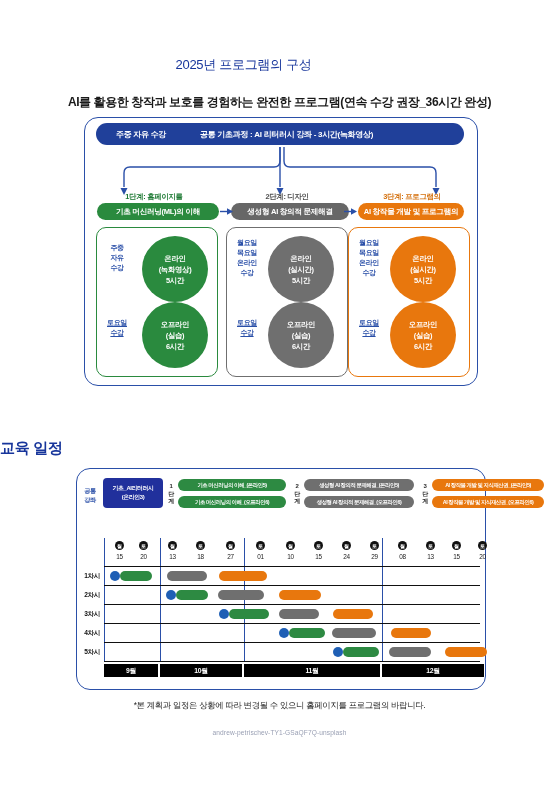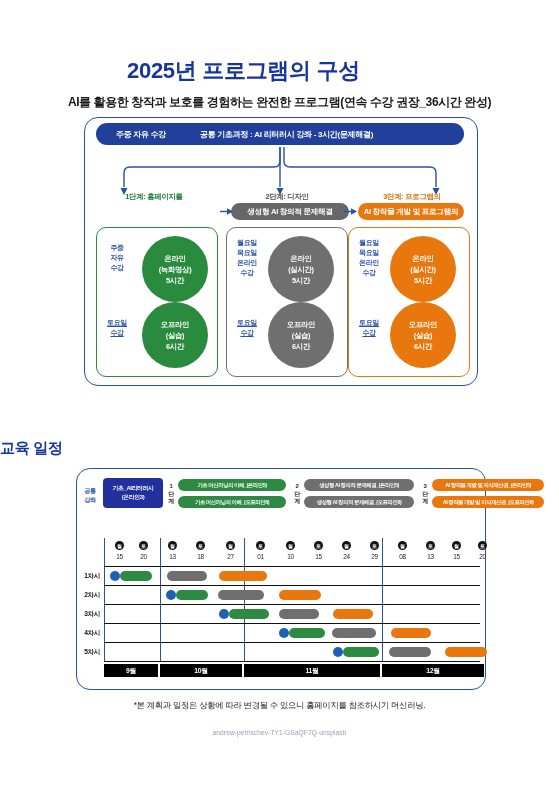--- a/index.html
+++ b/index.html
@@ -13,7 +13,7 @@
   
   .main-title{
     position:absolute;left:0;top:56px;width:487px;text-align:center;
-    font-size:22px;font-weight:bold;color:#17359b;letter-spacing:-0.3px;
+    font-size:13px;font-weight:normal;color:#17359b;letter-spacing:-0.3px;
   }
   .sub-title{
     position:absolute;left:0;top:94px;width:559px;text-align:center;

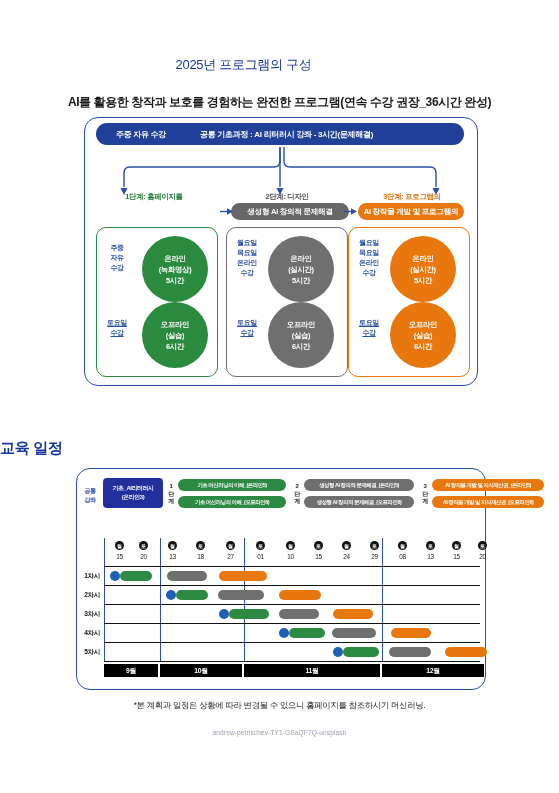--- a/index.html
+++ b/index.html
@@ -159,7 +159,7 @@
 
   <div class="common-bar">
     <span class="cb-left">주중 자유 수강</span>
-    <span class="cb-right">공통 기초과정 : AI 리터러시 강좌 -  3시간(문제해결)</span>
+    <span class="cb-right">공통 기초과정 : AI 리터러시 강좌 -  3시간(녹화영상)</span>
   </div>
 
   <svg class="connector" viewBox="0 0 368 52">

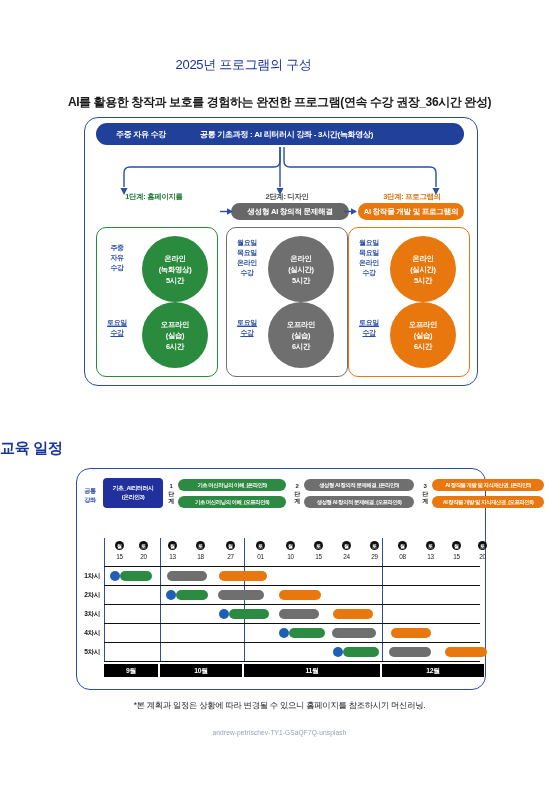--- a/index.html
+++ b/index.html
@@ -175,6 +175,7 @@
   <div class="stage-label sl2">2단계: 디자인</div>
   <div class="stage-label sl3">3단계: 프로그램의</div>
 
+  <div class="stage-pill sp1">기초 머신러닝(ML)의 이해</div>
   <div class="stage-pill sp2">생성형 AI 창의적 문제해결</div>
   <div class="stage-pill sp3">AI 창작물 개발 및 프로그램의</div>
 

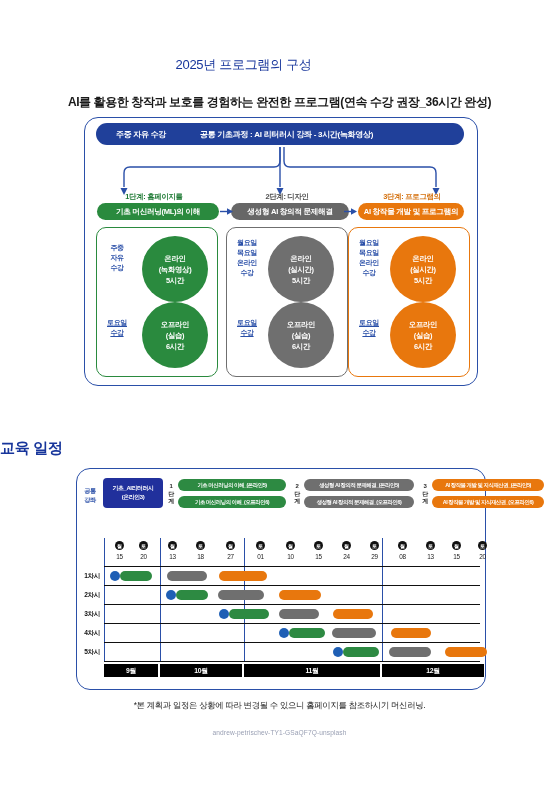--- a/index.html
+++ b/index.html
@@ -340,7 +340,7 @@
       <div class="mlabel" style="left: 382px; width: 102px; top: 664px;">12월</div>
     </div>
 
-  <div class="note">*본 계획과 일정은 상황에 따라 변경될 수 있으니 홈페이지를 참조하시기 머신러닝.</div>
+  <div class="note">*본 계획과 일정은 상황에 따라 변경될 수 있으니 홈페이지를 프로그램의 바랍니다.</div>
   <div class="credit">andrew-petrischev-TY1-GSaQF7Q-unsplash</div>
 </div>
 

